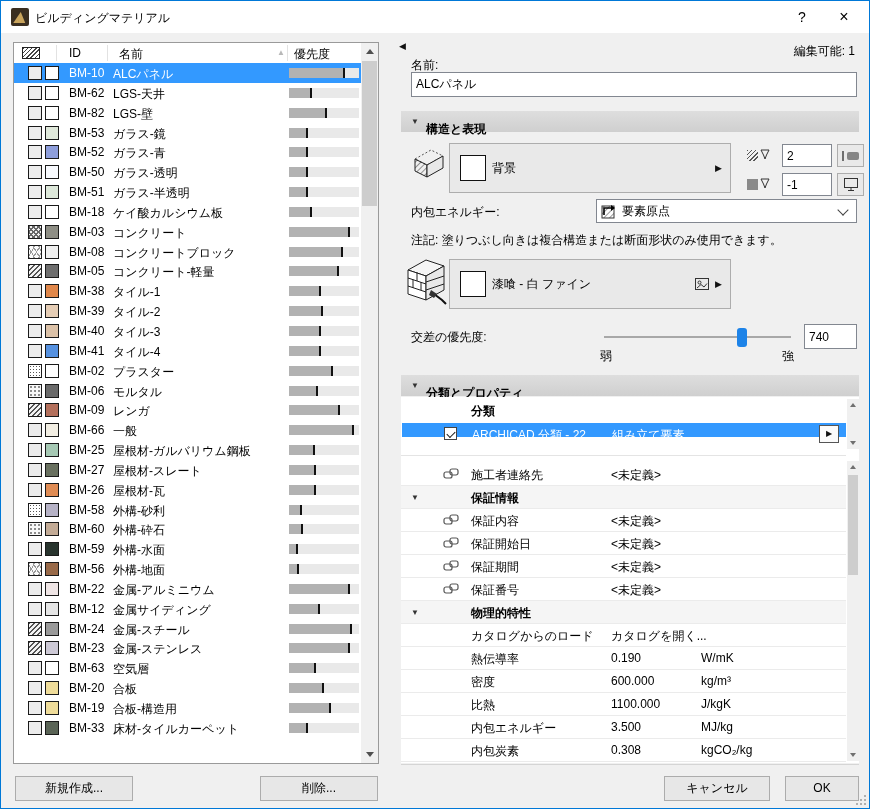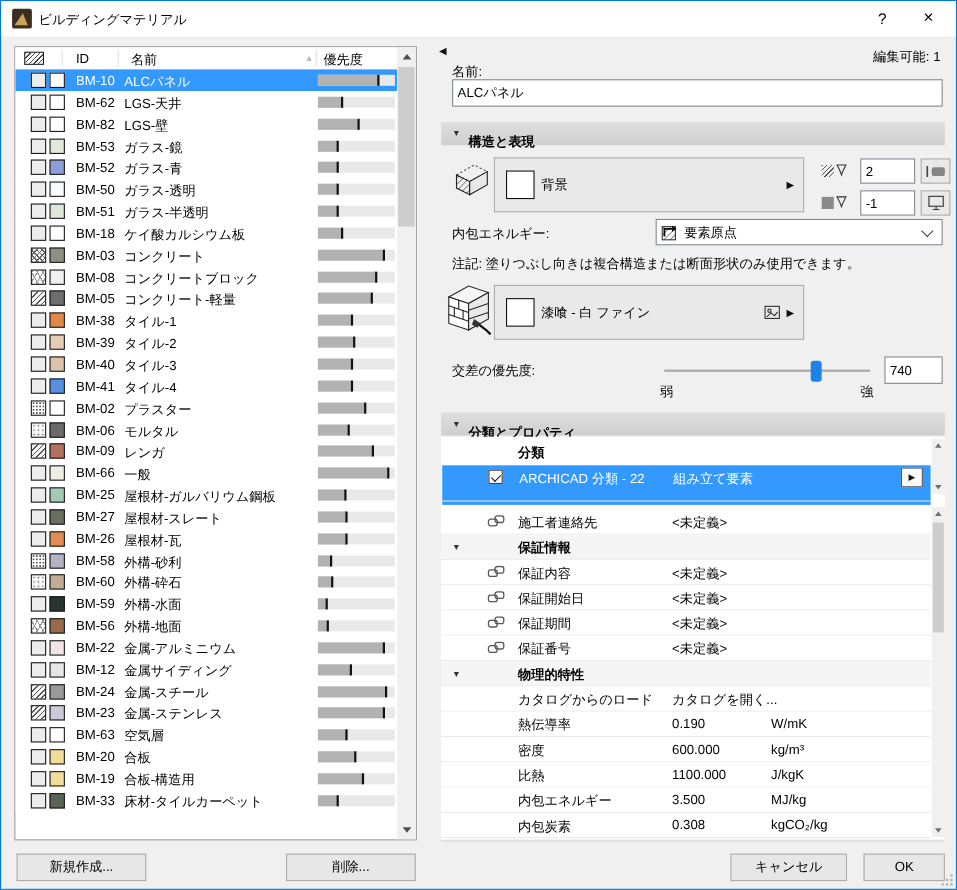--- a/index.html
+++ b/index.html
@@ -92,7 +92,7 @@
   
   .class-area{position:absolute;left:400px;top:396px;width:458px;height:366px;background:#fff;}
   .class-hdr{position:absolute;left:70px;top:6px;font-weight:bold;}
-  .class-row{position:absolute;left:1px;top:26px;width:444px;height:36px;background:#3399ff;color:#fff;display:flex;align-items:center;}
+  .class-row{position:absolute;left:1px;top:26px;width:444px;height:14px;background:#3399ff;color:#fff;display:flex;align-items:center;}
   .cbx{position:absolute;left:42px;top:4px;width:13px;height:13px;background:#fff;border:1px solid #444;box-sizing:border-box;}
   .cbx:before{content:"";position:absolute;left:2px;top:3px;width:7px;height:4px;border-left:1.6px solid #1a1a1a;border-bottom:1.6px solid #1a1a1a;transform:rotate(-45deg);}
   .class-sys{position:absolute;left:70px;top:4px;}

